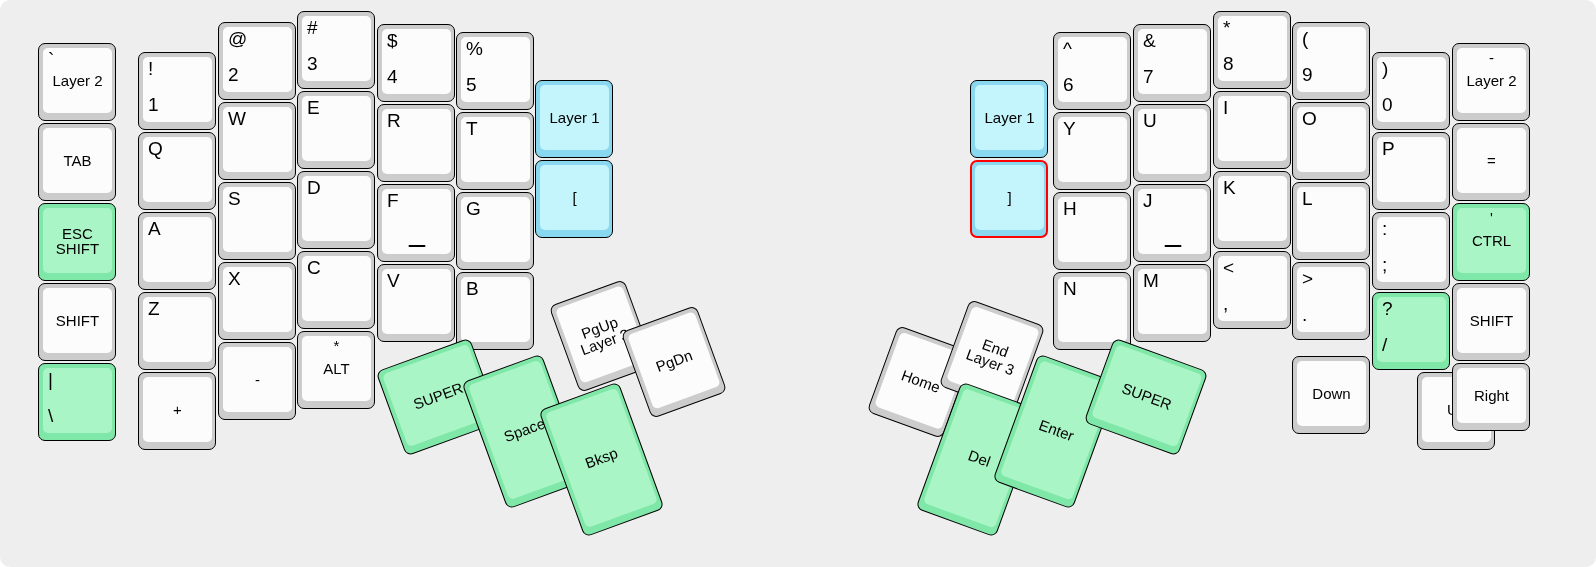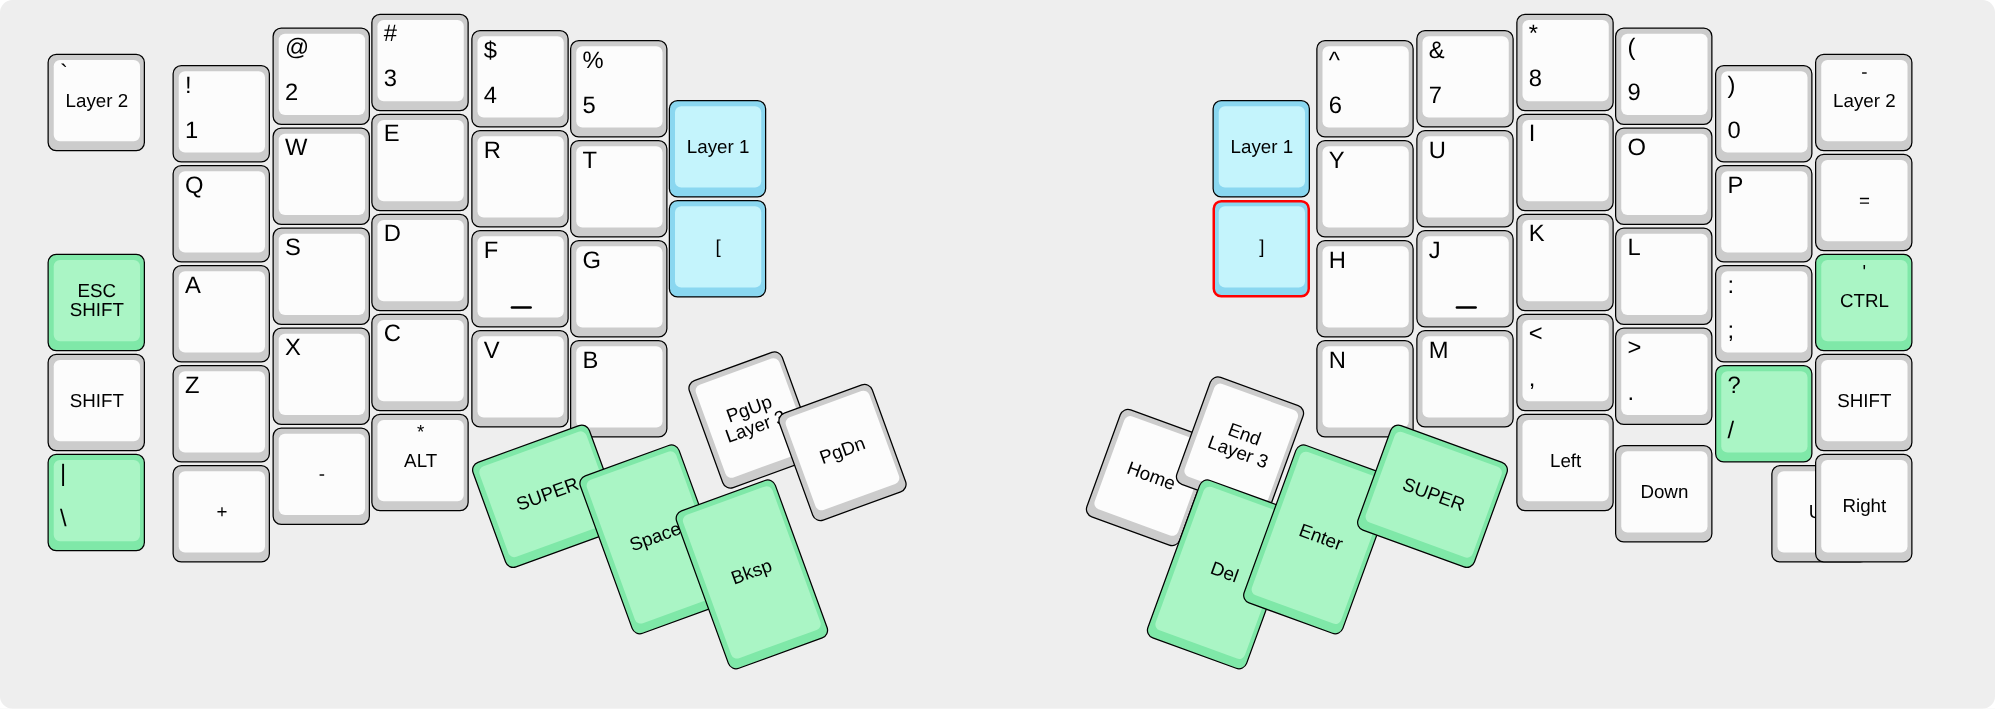--- a/index.html
+++ b/index.html
@@ -69,6 +69,11 @@
             <span class="lg ctr">Layer 2</span>
           </div>
         </div>
+        <div class="key" style="left: 38px; top: 123px; width: 78px; height: 78px;">
+          <div class="top">
+            <span class="lg ctr">TAB</span>
+          </div>
+        </div>
         <div class="key green" style="left: 38px; top: 203px; width: 78px; height: 78px;">
           <div class="top">
             <span class="lg two">ESC

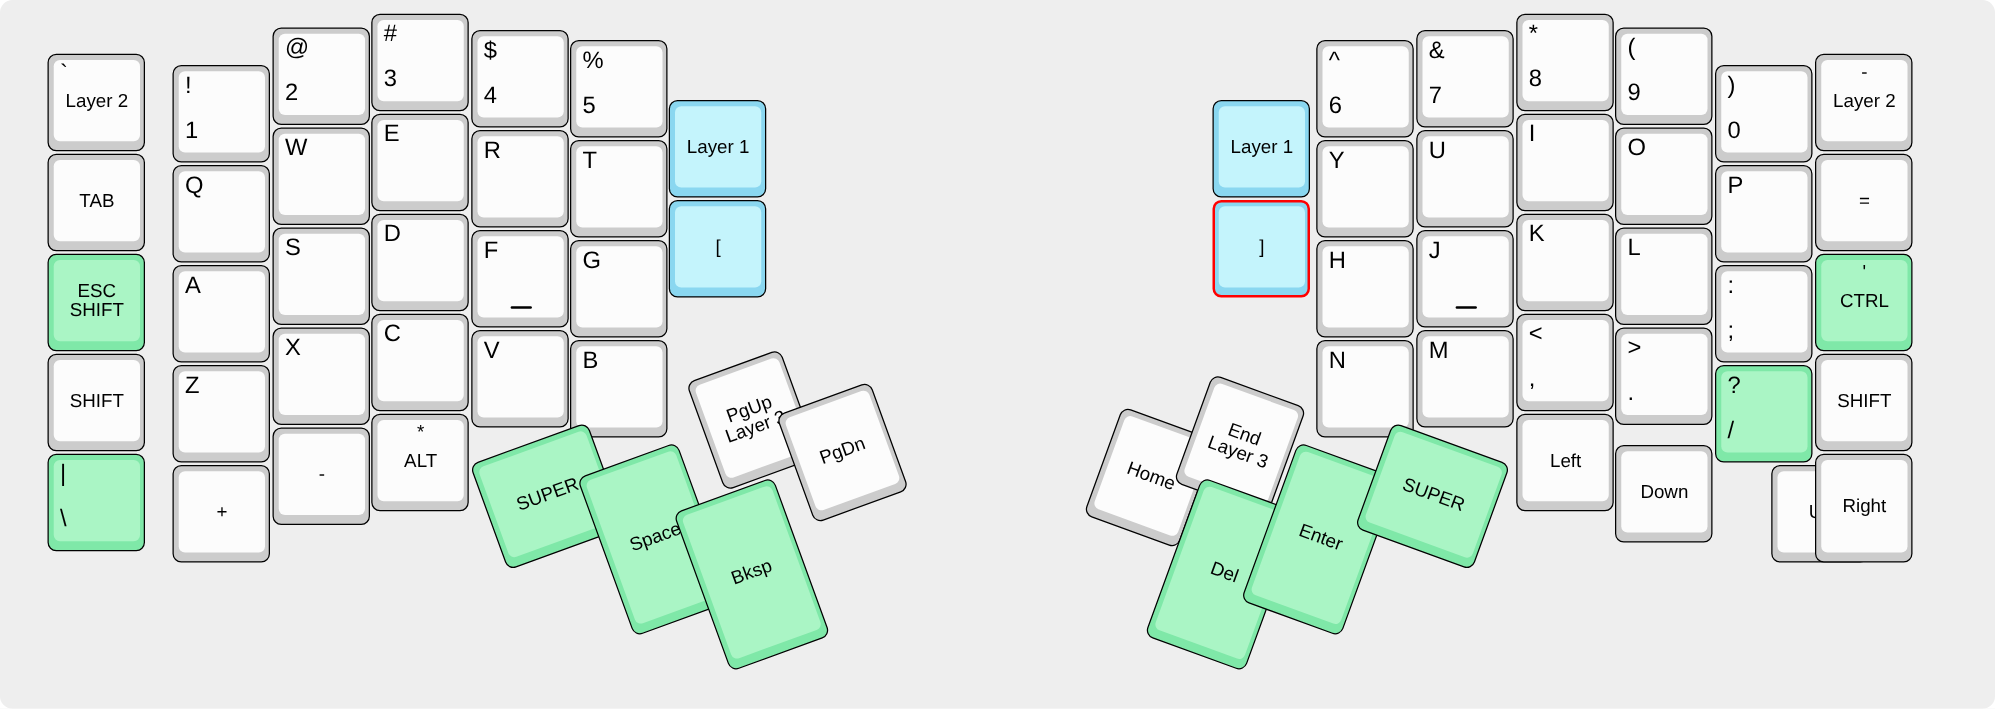--- a/index.html
+++ b/index.html
@@ -348,11 +348,6 @@
             <span class="lg bl">,</span>
           </div>
         </div>
-        <div class="key" style="left: 1213px; top: 331px; width: 78px; height: 78px;">
-          <div class="top">
-            <span class="lg ctr">Left</span>
-          </div>
-        </div>
       </div>
       <div style="position: absolute; left: 0px; top: 0px; width: 100%; height: 100%;">
         <div class="key" style="left: 1292px; top: 22px; width: 78px; height: 78px;">

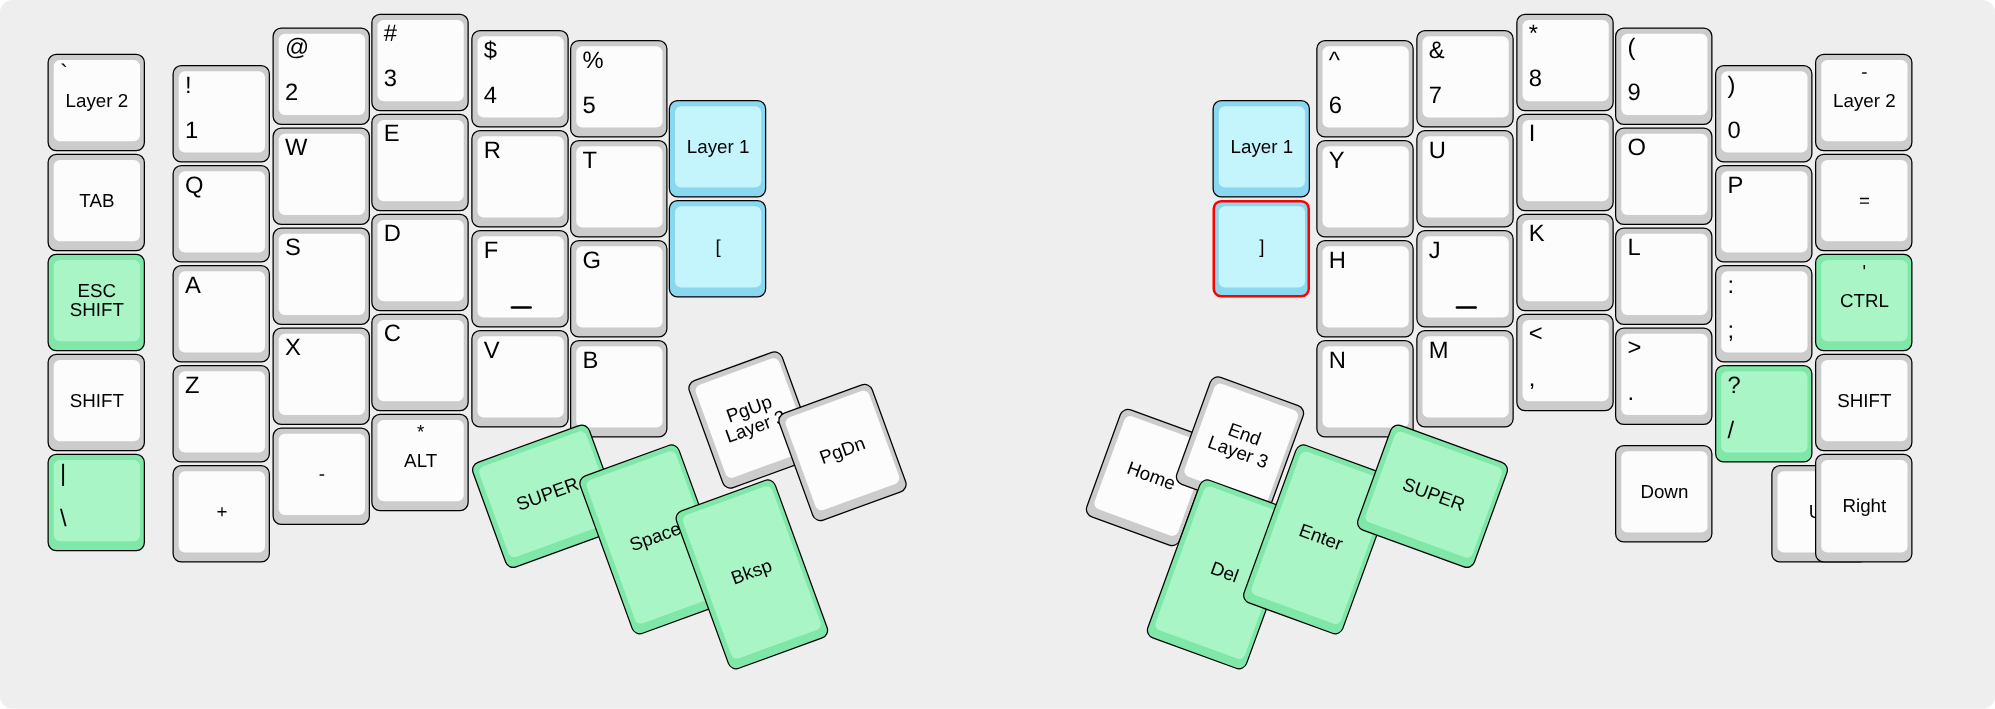--- a/index.html
+++ b/index.html
@@ -431,7 +431,7 @@
             <span class="lg ctr">SHIFT</span>
           </div>
         </div>
-        <div class="key" style="left: 1452px; top: 363px; width: 78px; height: 87px;">
+        <div class="key" style="left: 1452px; top: 363px; width: 78px; height: 68px;">
           <div class="top">
             <span class="lg ctr">Right</span>
           </div>

